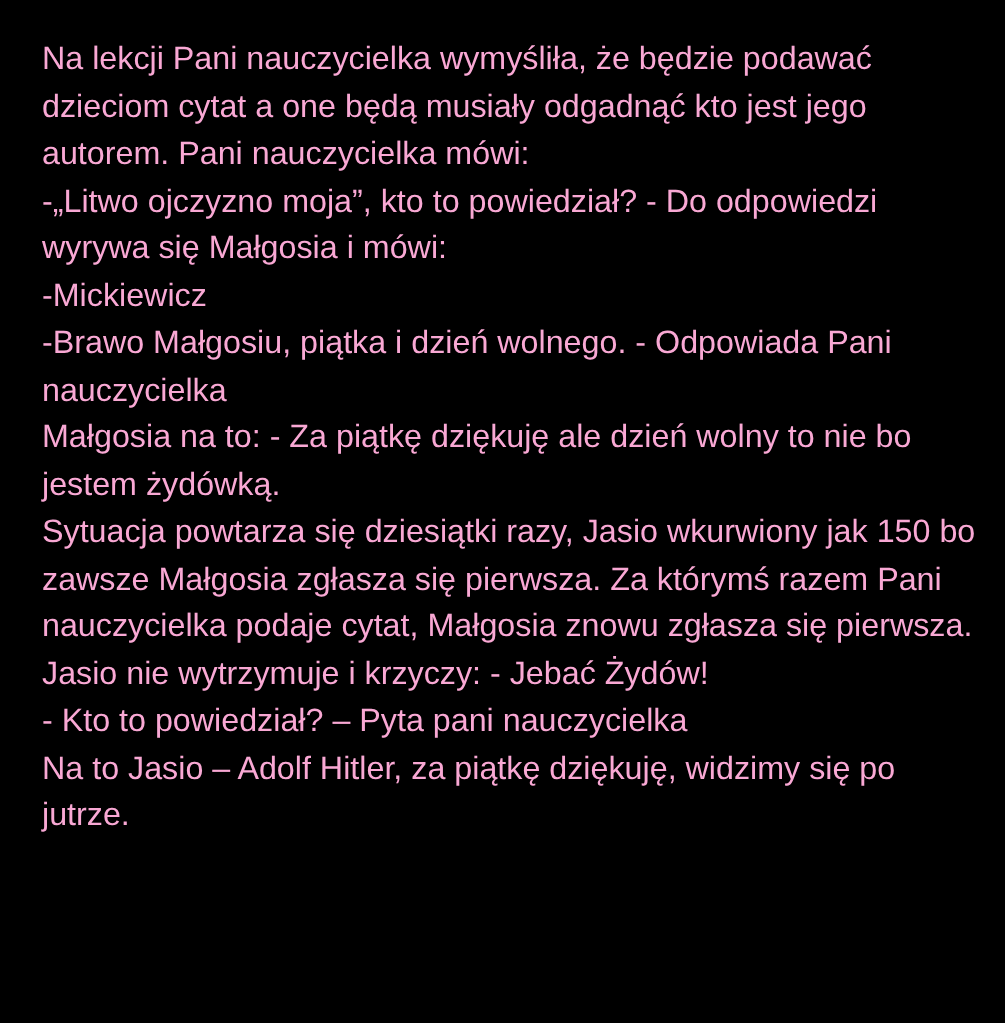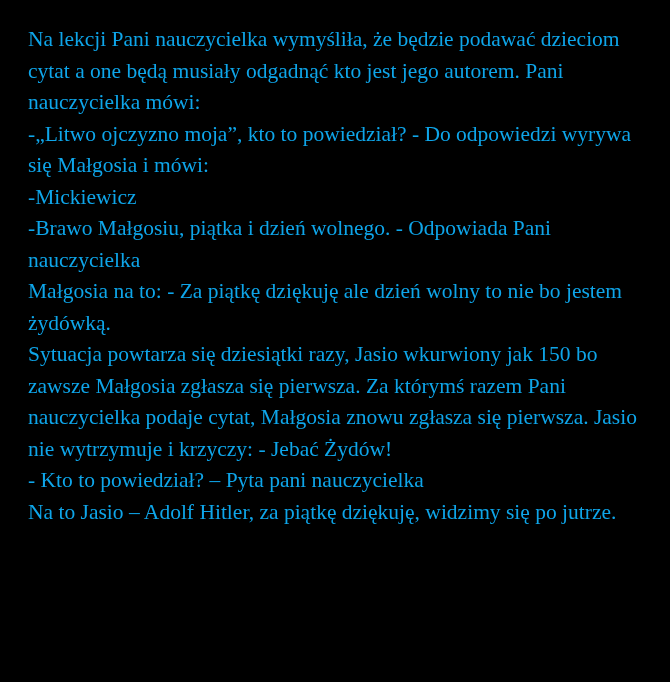--- a/index.html
+++ b/index.html
@@ -21,8 +21,8 @@
     padding: 24px 18px 0 28px;
   }
   .joke-text {
-    color: #0ea5e9;
-    font-family: Liberation Serif, serif;
+    color: #f9a8d4;
+    font-family: Liberation Sans, sans-serif;
     font-size: 21.5px;
     line-height: 31.5px;
     white-space: pre-wrap;

